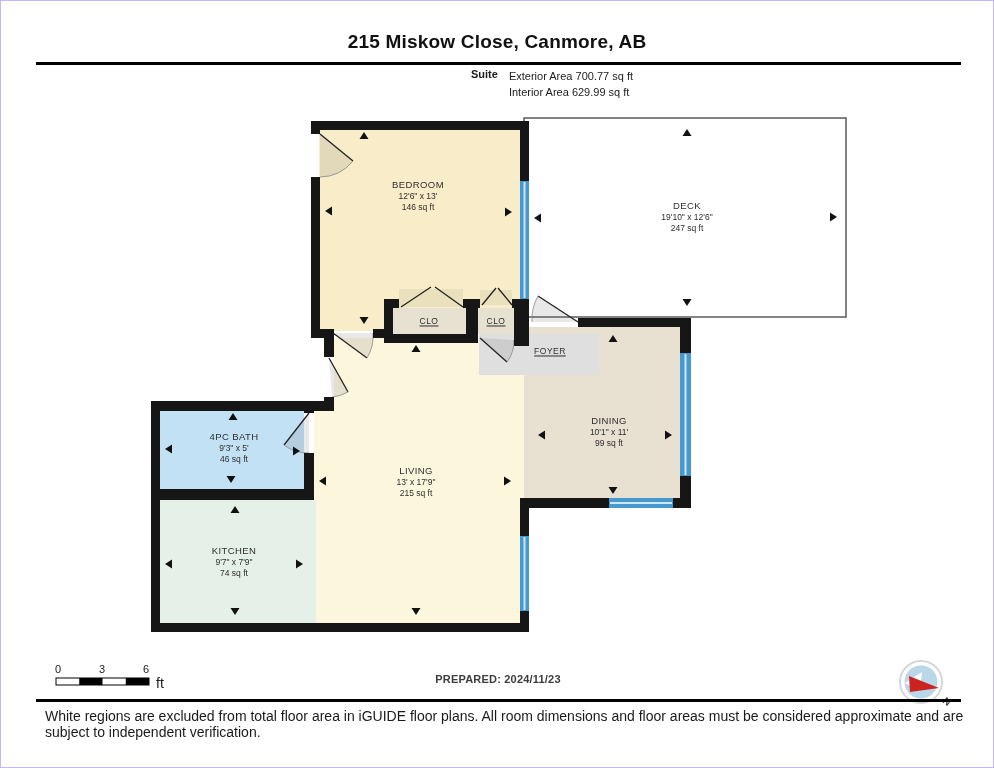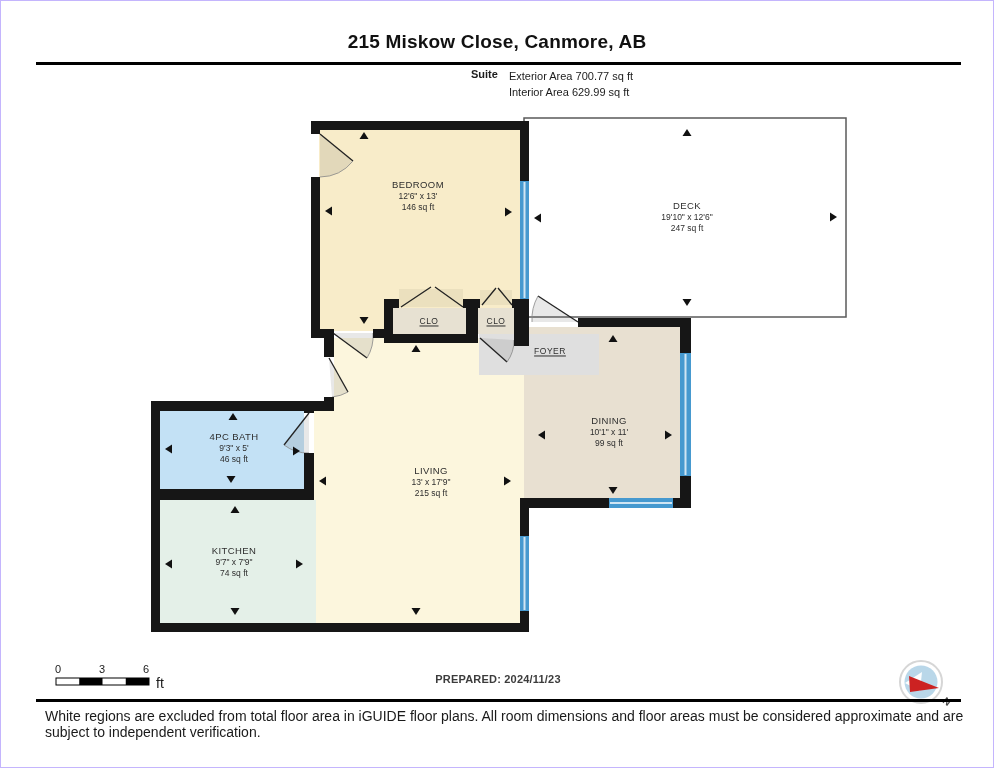--- a/index.html
+++ b/index.html
@@ -194,7 +194,7 @@
     <span class="rl-dims">9'3" x 5'</span>
     <span class="rl-area">46 sq ft</span>
   </div>
-  <div class="room-label" style="left:430px;top:481px">
+  <div class="room-label" style="left:415px;top:481px">
     <span class="rl-name">LIVING</span>
     <span class="rl-dims">13' x 17'9"</span>
     <span class="rl-area">215 sq ft</span>

